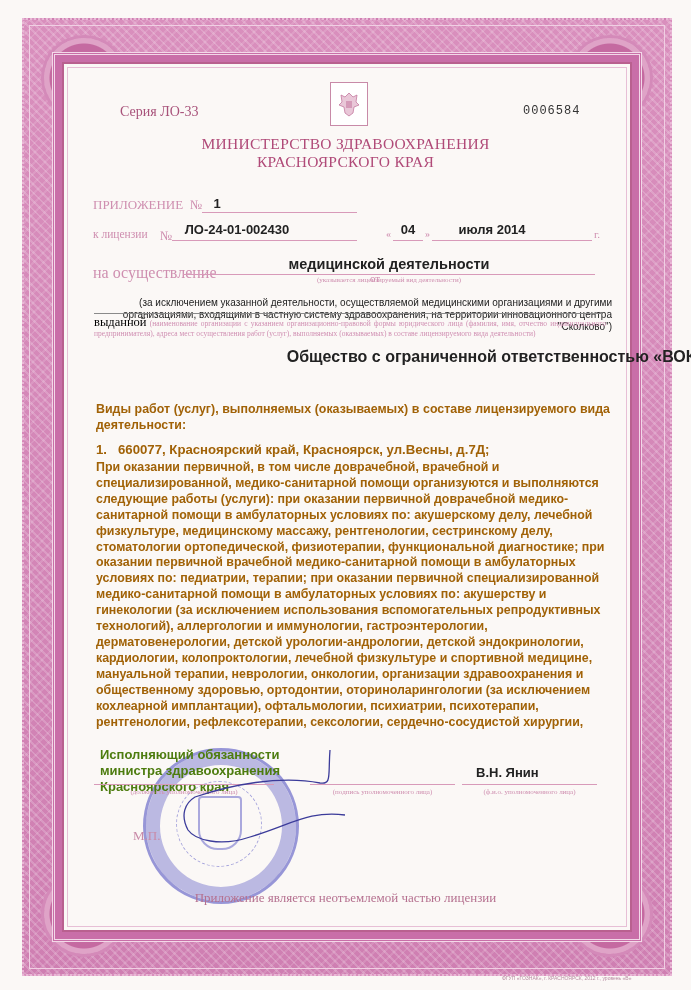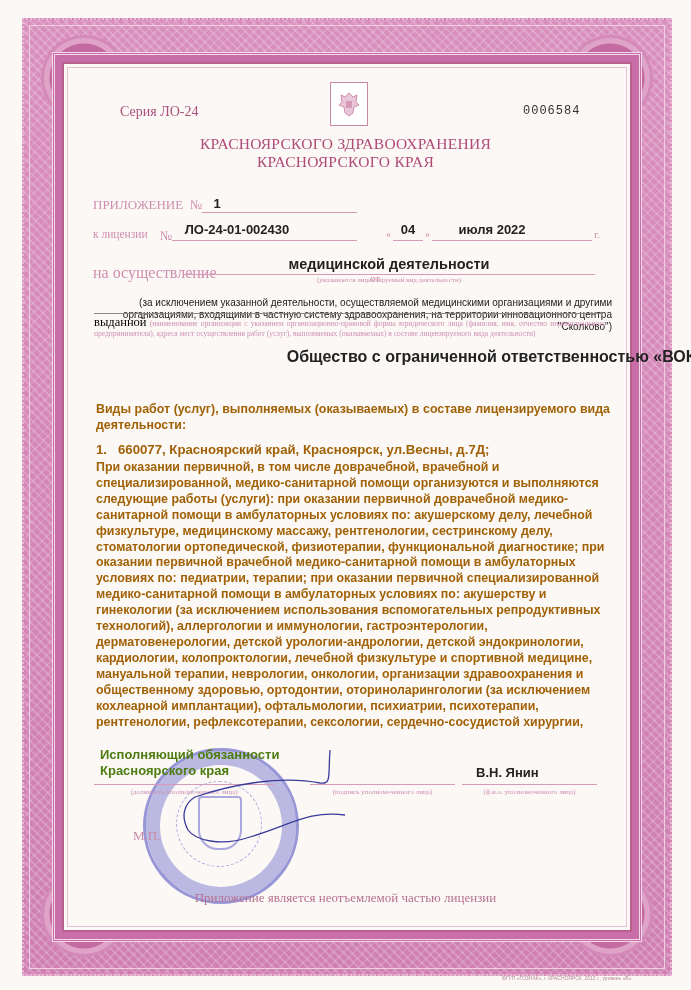--- a/index.html
+++ b/index.html
@@ -108,7 +108,7 @@
 <div class="frame-mid"></div>
 <div class="frame-inner"></div>
 
-<div class="abs serif series">Серия ЛО-24</div>
+<div class="abs serif series">Серия ЛО-33</div>
 <div class="abs emblem">
   <svg width="26" height="30" viewBox="0 0 26 30">
     <path d="M13 4 L9 8 L5 6 L6 13 L3 16 L8 18 L9 24 L13 27 L17 24 L18 18 L23 16 L20 13 L21 6 L17 8 Z" fill="#e9c7d8" stroke="#c47aa0" stroke-width="0.8"></path>

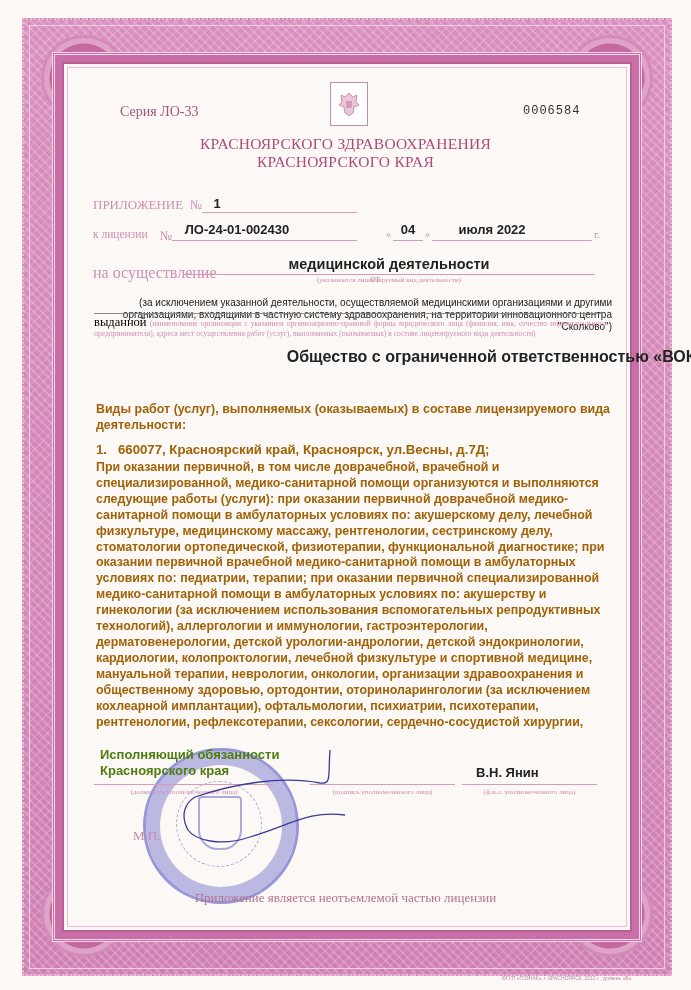--- a/index.html
+++ b/index.html
@@ -118,7 +118,7 @@
 <div class="abs number">0006584</div>
 
 <div class="abs serif ministry">
-  <div>КРАСНОЯРСКОГО ЗДРАВООХРАНЕНИЯ</div>
+  <div>МИНИСТЕРСТВО ЗДРАВООХРАНЕНИЯ</div>
   <div>КРАСНОЯРСКОГО КРАЯ</div>
 </div>
 

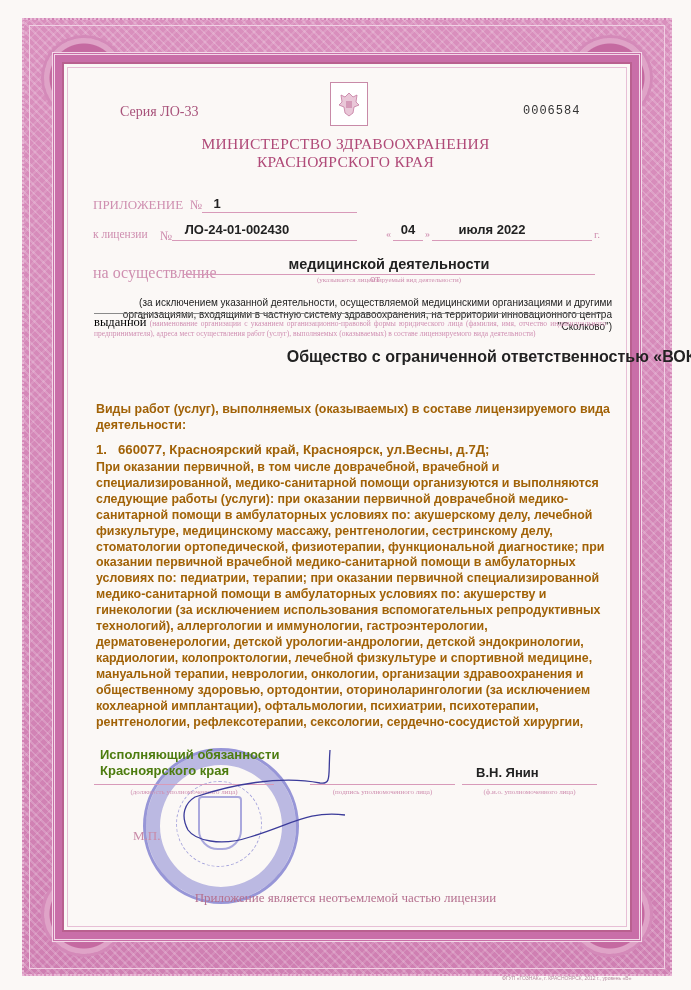--- a/index.html
+++ b/index.html
@@ -140,7 +140,7 @@
 </div>
 <div class="abs serif lbl" style="left:425px; top:228px; font-size:10px;">»</div>
 <div class="abs uline" style="left:432px; top:222px; width:160px; height:18px;">
-  <div class="val" style="width:120px;">июля 2022</div>
+  <div class="val" style="width:120px;">июля 2014</div>
 </div>
 <div class="abs serif lbl" style="left:594px; top:228px; font-size:11px;">г.</div>
 

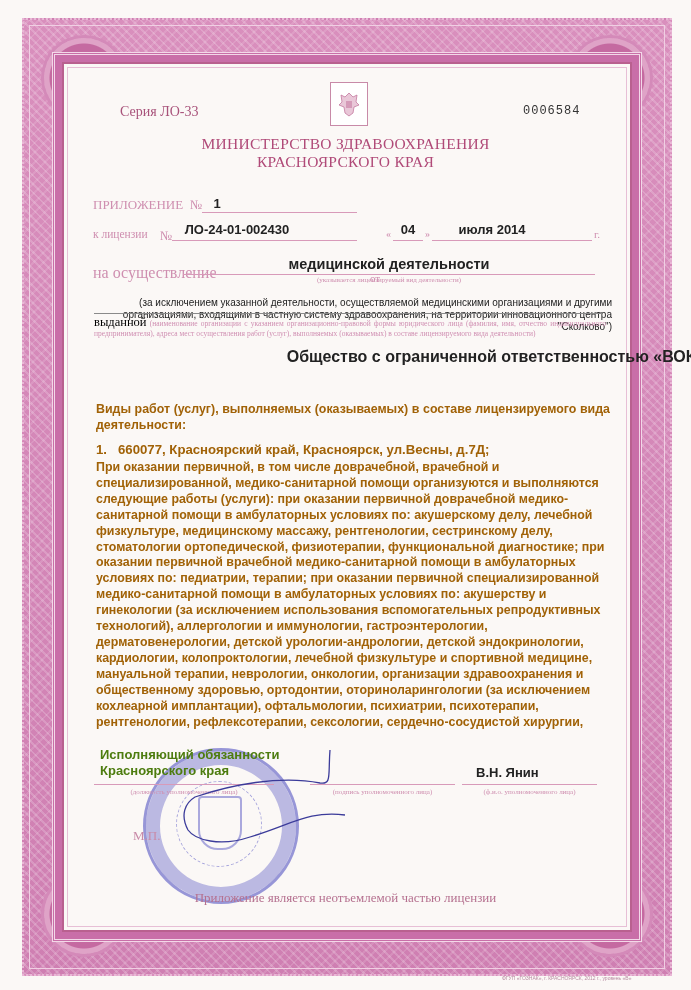--- a/index.html
+++ b/index.html
@@ -173,6 +173,7 @@
 </div>
 <div class="abs sign-title">
   <div>Исполняющий обязанности</div>
+  <div>министра здравоохранения</div>
   <div>Красноярского края</div>
 </div>
 <div class="abs sign-name">В.Н. Янин</div>

